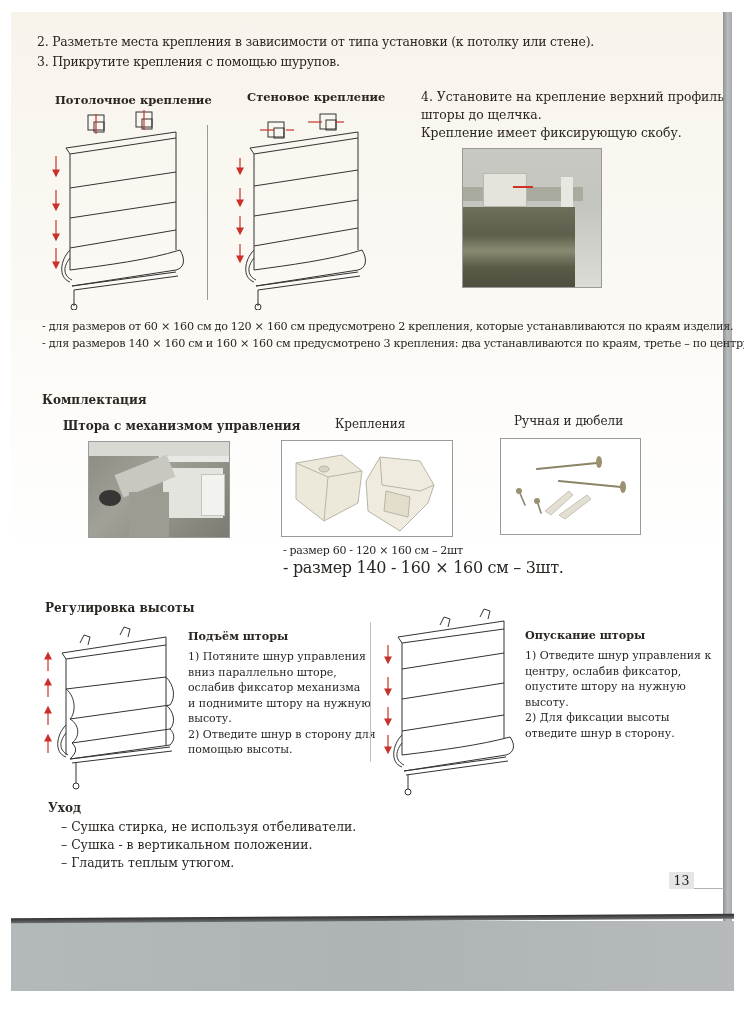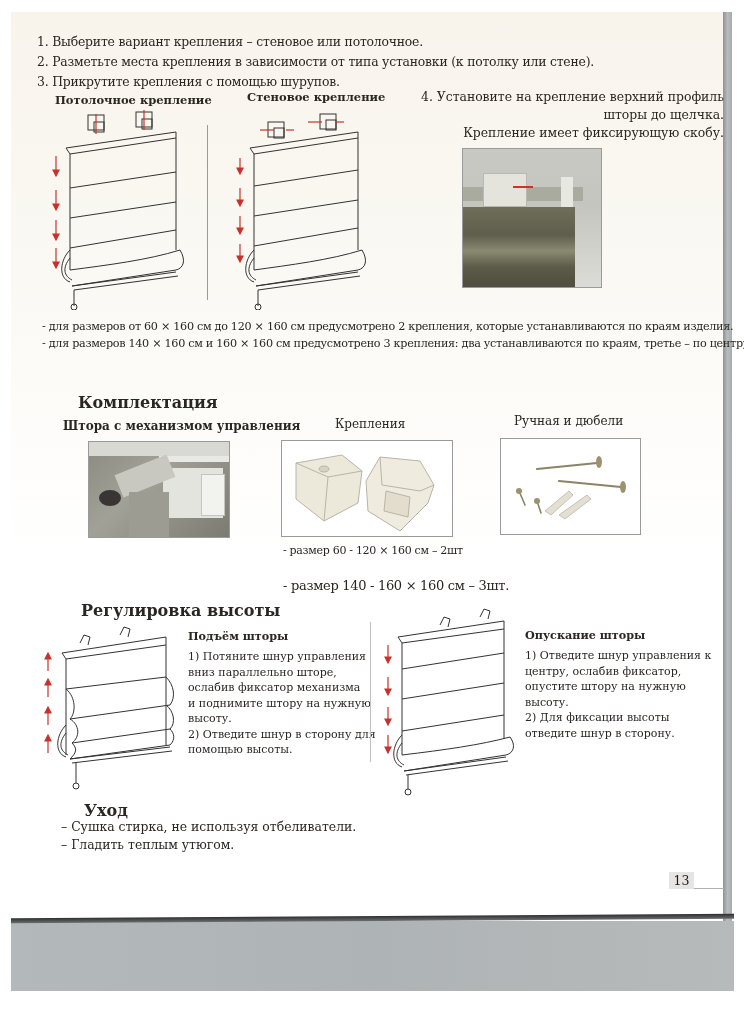--- a/index.html
+++ b/index.html
@@ -32,7 +32,6 @@
 <div class="page-bottom-shadow"></div>
 
 <div class="abs" style="left:37px;top:32px;">
-  <div class="step">1. Выберите вариант крепления – стеновое или потолочное.</div>
   <div class="step">2. Разметьте места крепления в зависимости от типа установки (к потолку или стене).</div>
   <div class="step">3. Прикрутите крепления  с помощью шурупов.</div>
 </div>

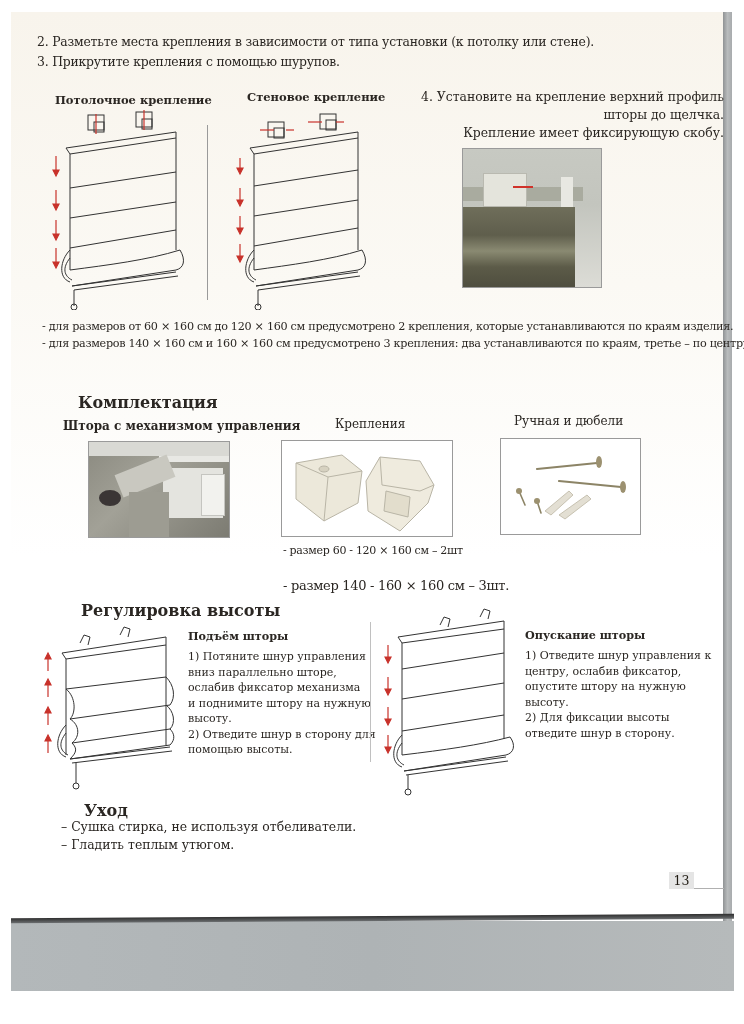--- a/index.html
+++ b/index.html
@@ -12,7 +12,7 @@
     .abs { position:absolute; }
     .step { font-size:12.4px; line-height:20px; white-space:nowrap; letter-spacing:-0.2px; }
     .sub-h { font-weight:bold; font-size:11.5px; white-space:nowrap; }
-    .txt { font-size:12.4px; line-height:18px;text-align:right; }
+    .txt { font-size:12.4px; line-height:18px; }
     .note { font-size:11.2px; white-space:nowrap; letter-spacing:-0.3px; }
     .sec-h { font-weight:bold; font-size:16px; white-space:nowrap;margin-left:36px; }
     .cap { font-size:12px; white-space:nowrap; }

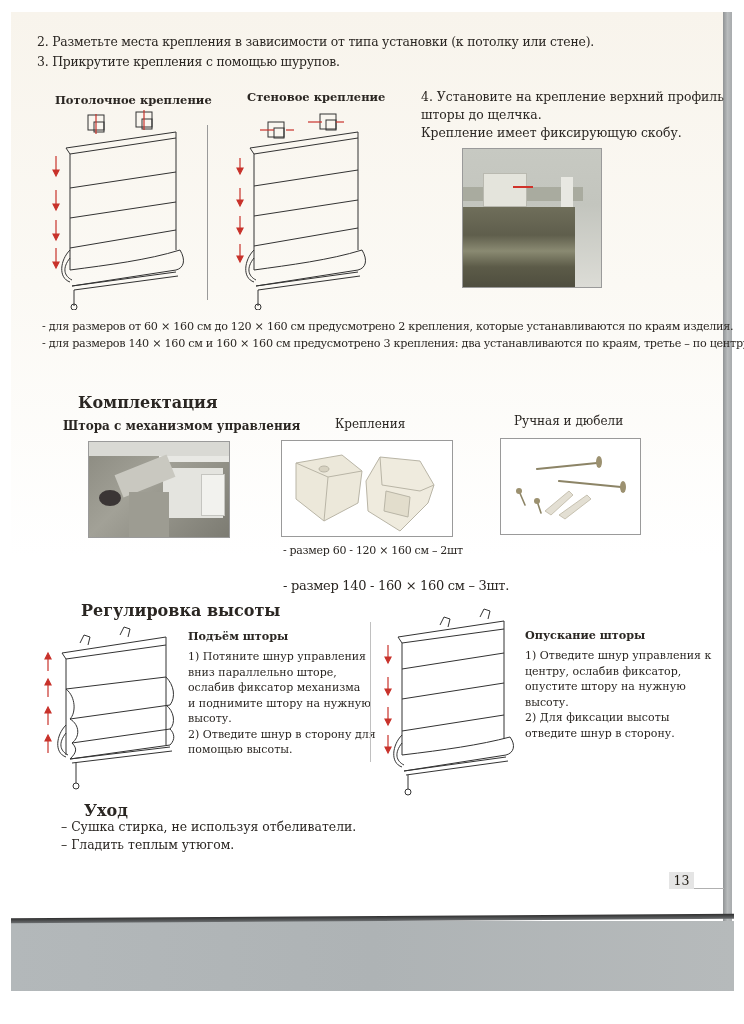--- a/index.html
+++ b/index.html
@@ -14,7 +14,7 @@
     .sub-h { font-weight:bold; font-size:11.5px; white-space:nowrap; }
     .txt { font-size:12.4px; line-height:18px; }
     .note { font-size:11.2px; white-space:nowrap; letter-spacing:-0.3px; }
-    .sec-h { font-weight:bold; font-size:16px; white-space:nowrap;margin-left:36px; }
+    .sec-h { font-weight:bold; font-size:12px; white-space:nowrap; }
     .cap { font-size:12px; white-space:nowrap; }
     .photo { position:absolute; border:1px solid #9a9a9a; overflow:hidden; }
     .vline { position:absolute; width:1px; background:#9a9a9a; }

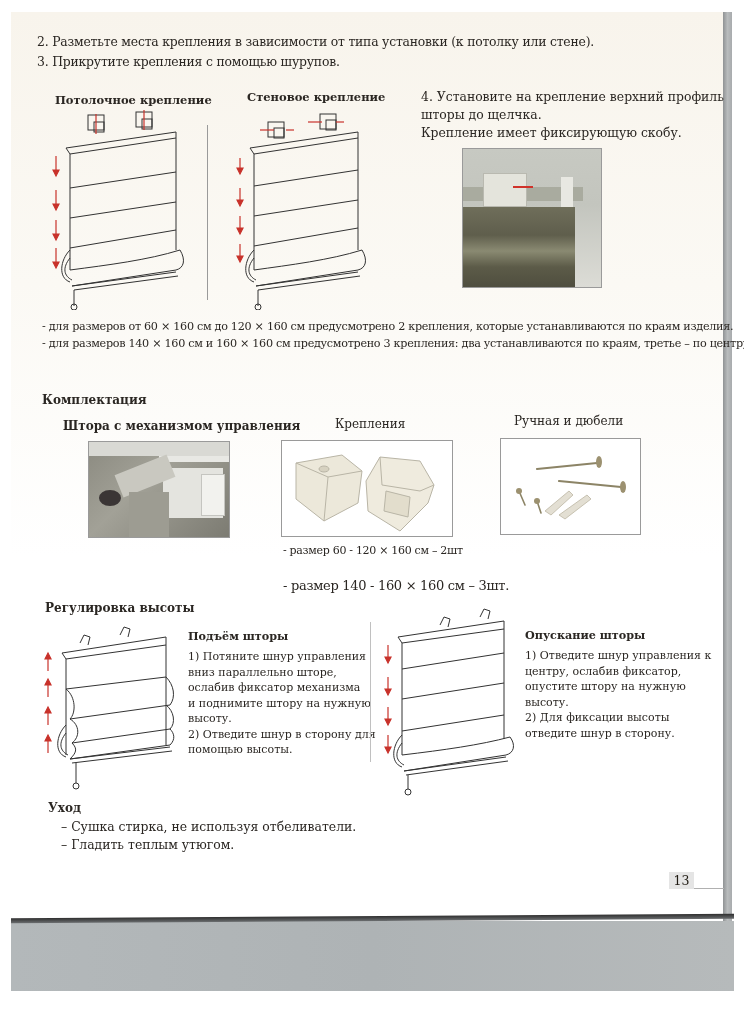--- a/index.html
+++ b/index.html
@@ -151,7 +151,7 @@
 
 <div class="abs" style="left:283px;top:542px;">
   <div class="note" style="line-height:17px;font-size:11px;">- размер 60 - 120 × 160 см – 2шт</div>
-  <div class="note" style="line-height:17px;font-size:13px;margin-top:18px;">- размер 140 - 160 × 160 см – 3шт.</div>
+  <div class="note" style="line-height:17px;font-size:16px;">- размер 140 - 160 × 160 см – 3шт.</div>
 </div>
 
 <div class="photo" style="left:500px;top:438px;width:139px;height:95px;background:#ffffff;">

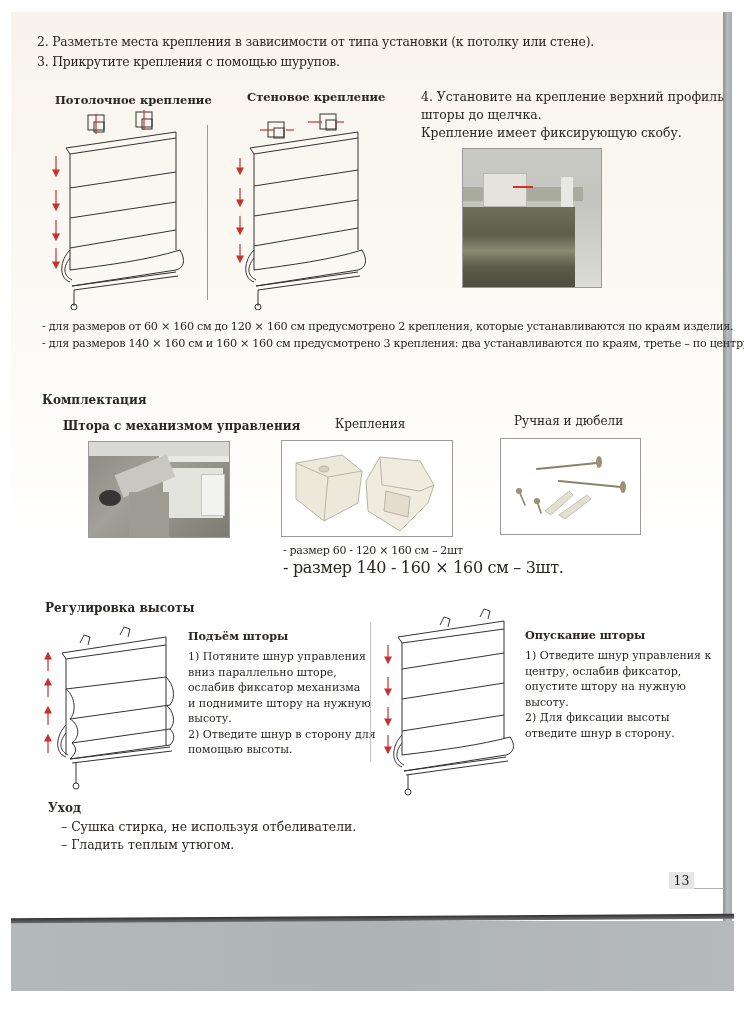--- a/index.html
+++ b/index.html
@@ -260,6 +260,7 @@
 <div class="abs sec-h" style="left:48px;top:801px;">Уход</div>
 <div class="abs" style="left:61px;top:818px;">
   <div class="care-item">– Сушка стирка, не используя отбеливатели.</div>
+  <div class="care-item">– Сушка - в вертикальном положении.</div>
   <div class="care-item">– Гладить теплым утюгом.</div>
 </div>
 

